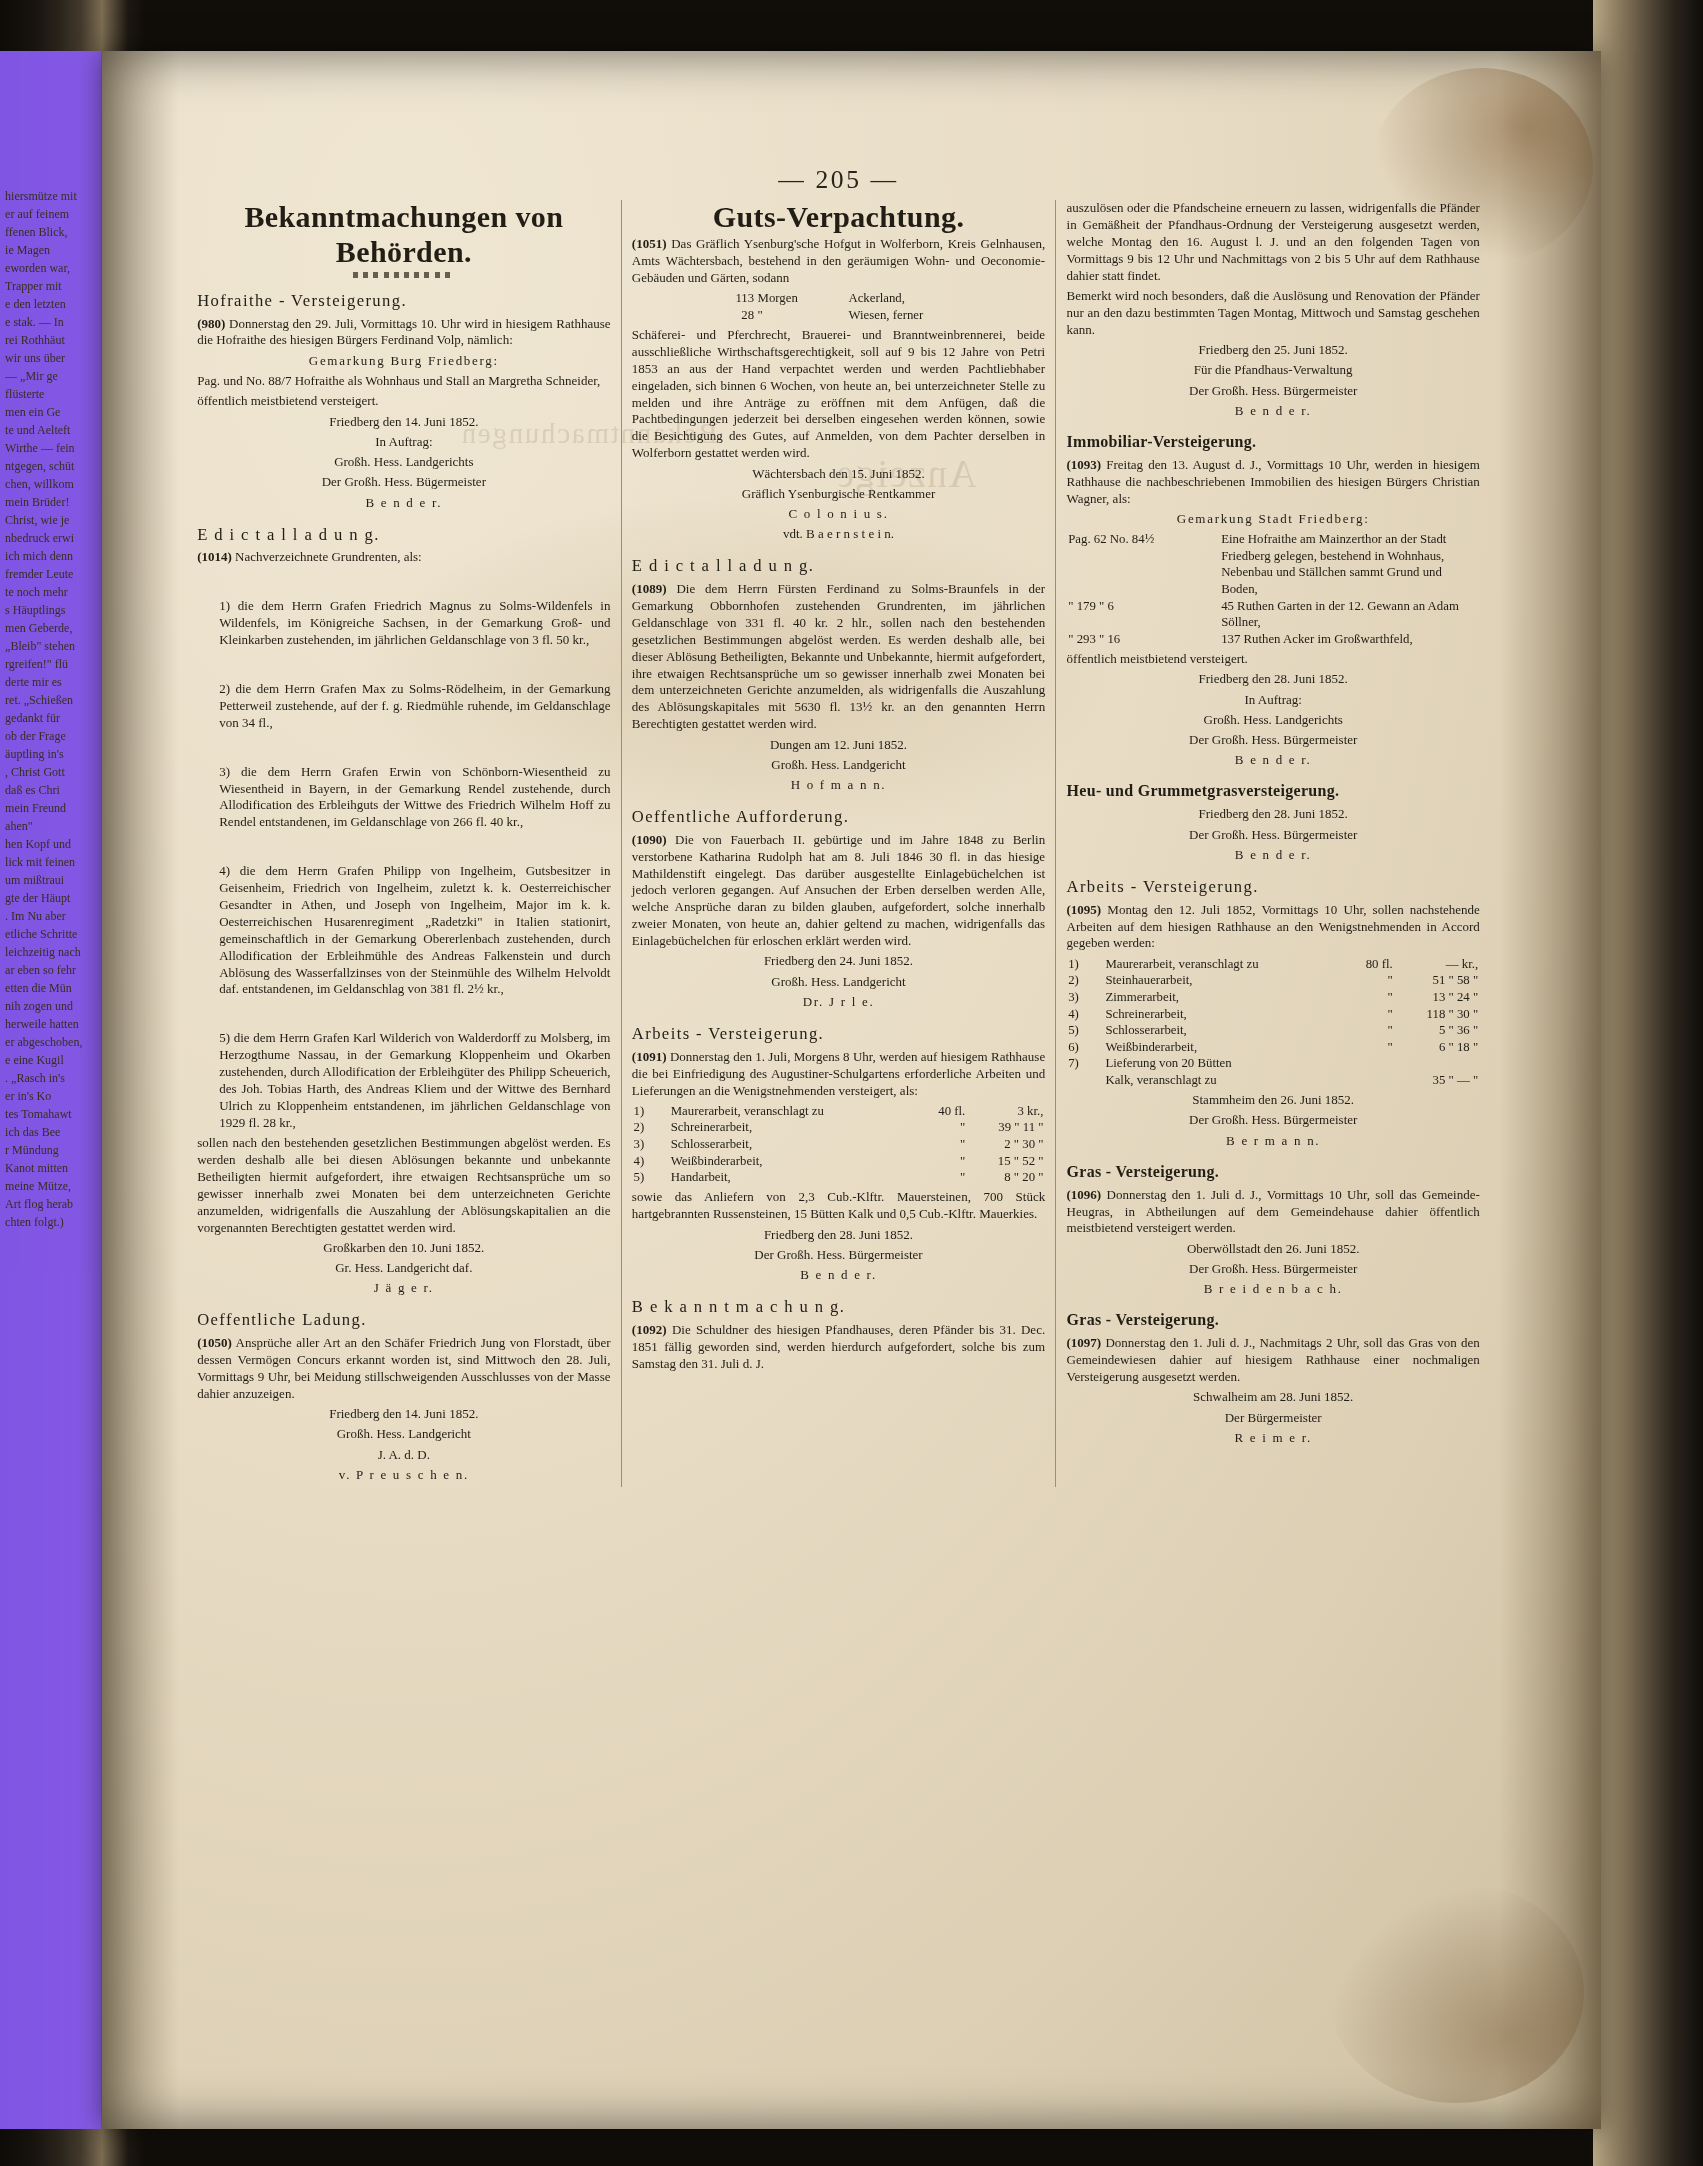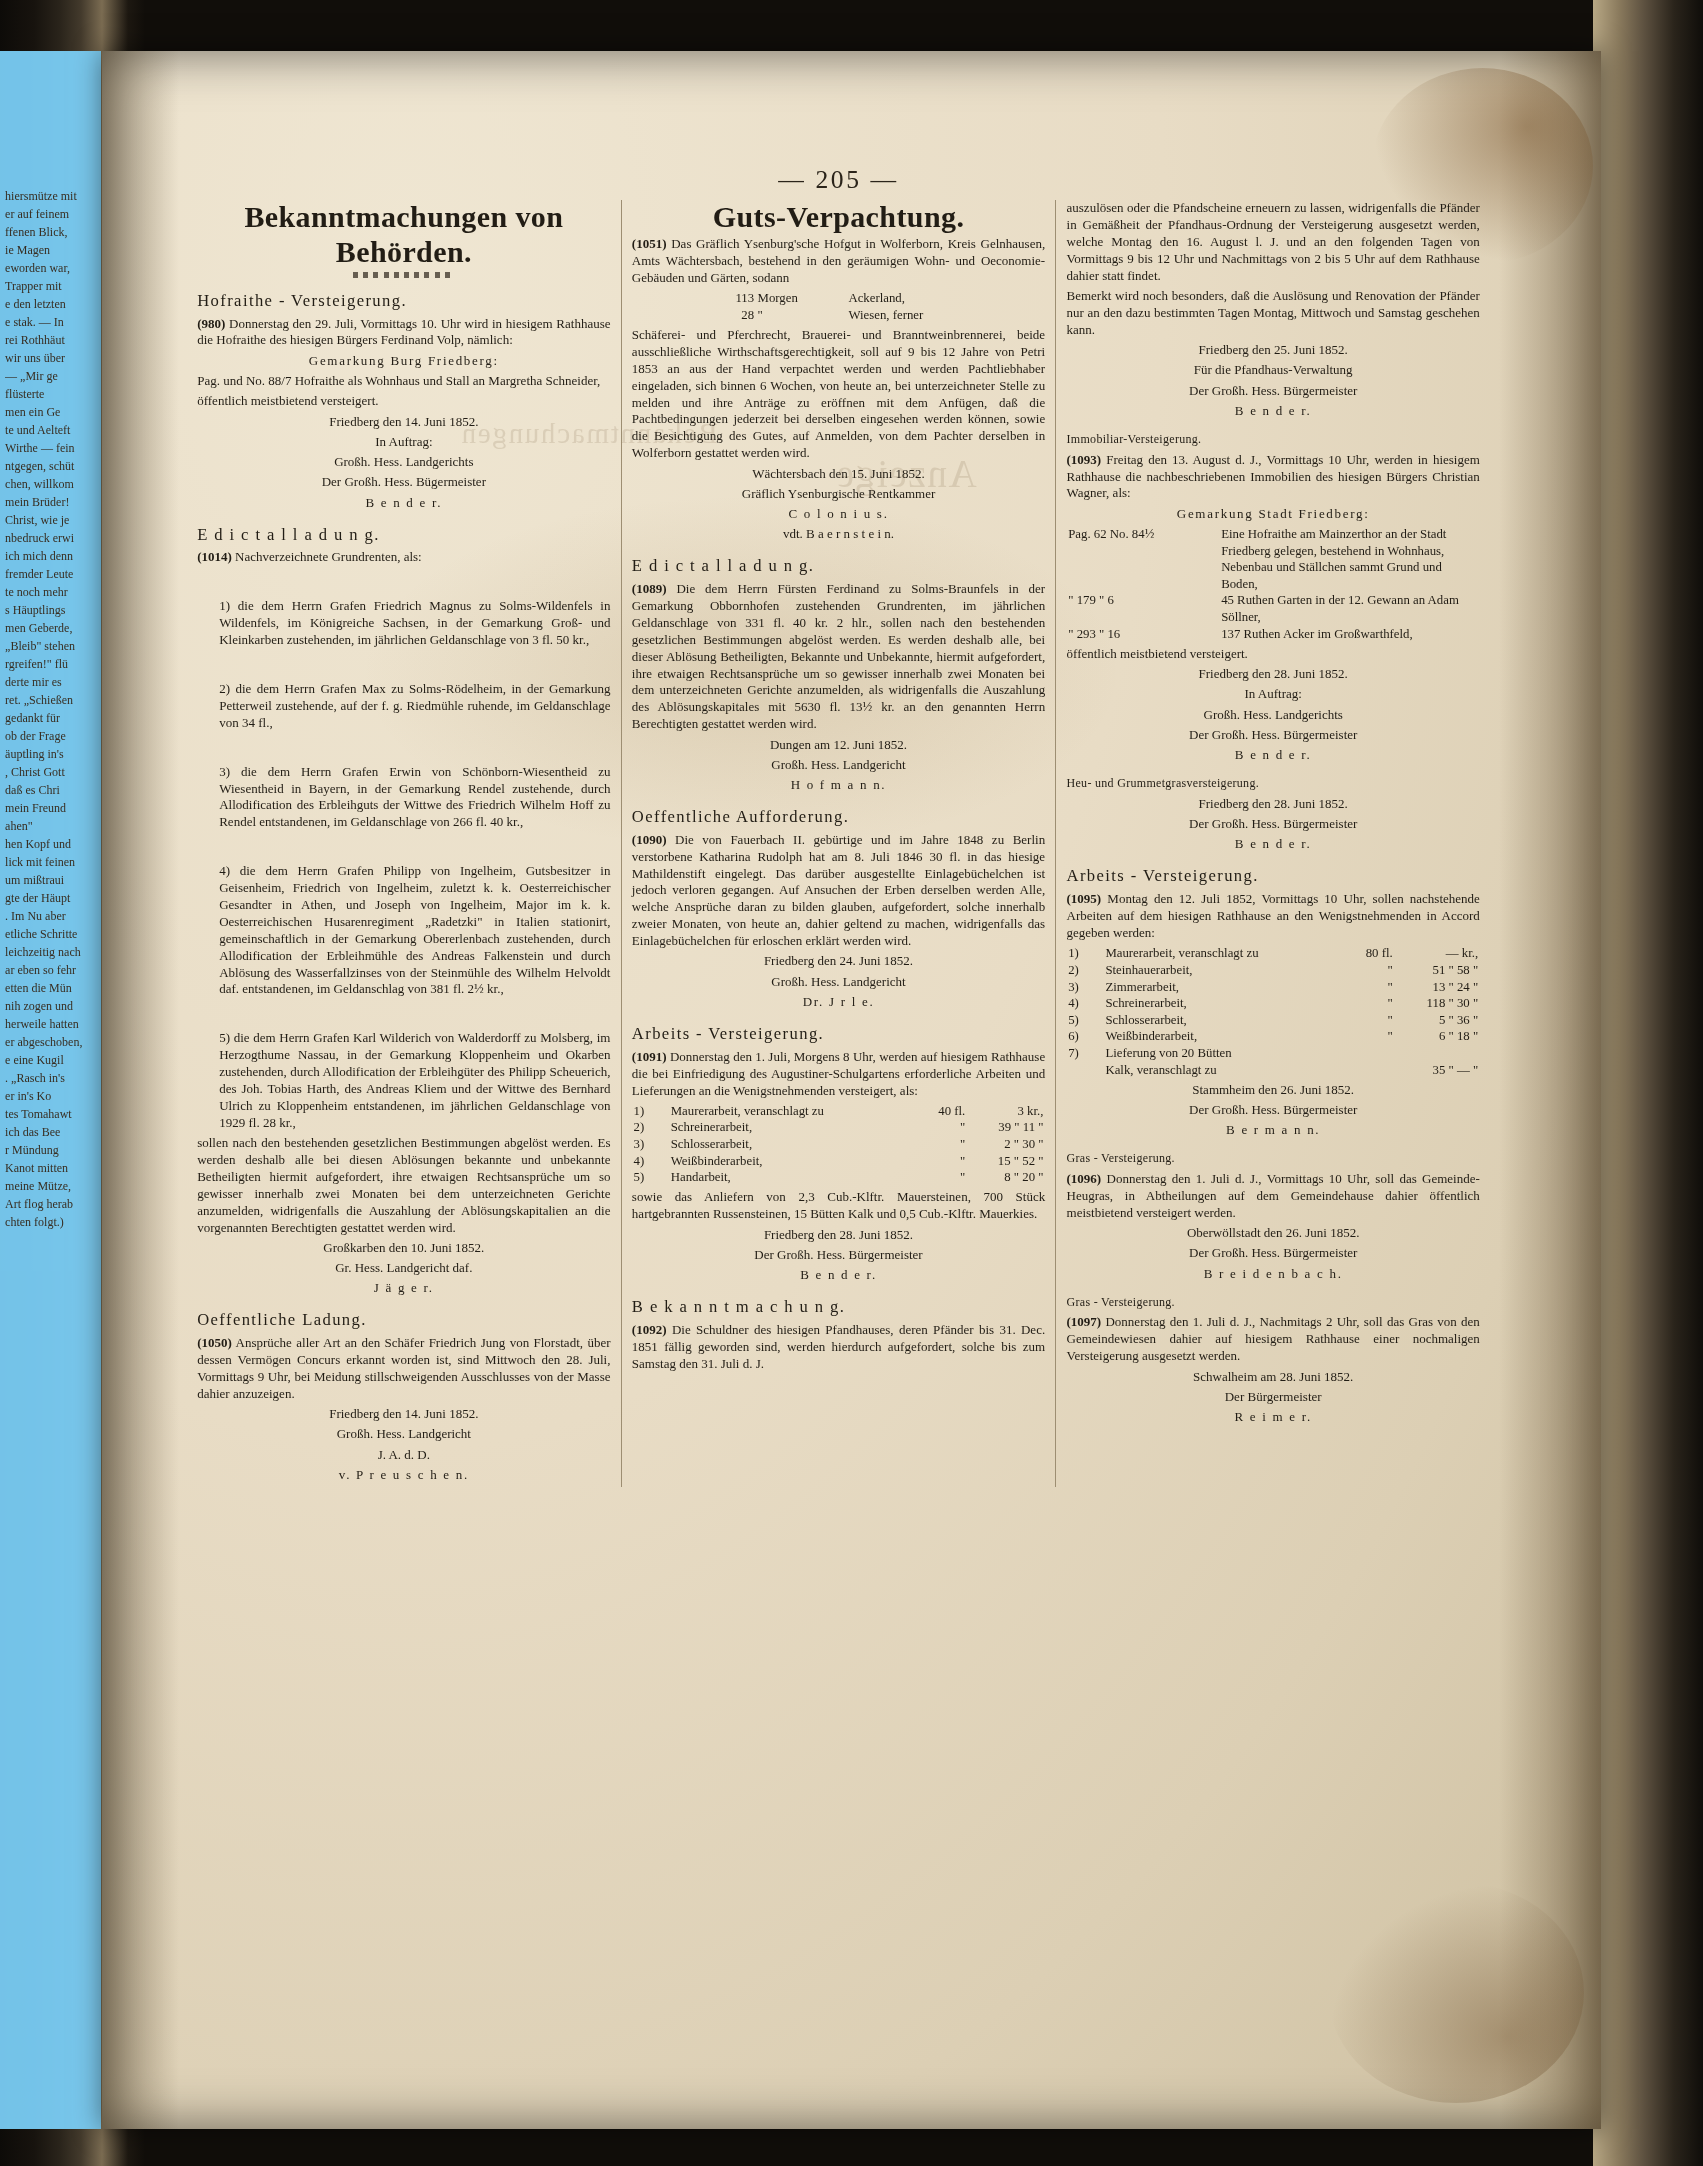--- a/index.html
+++ b/index.html
@@ -158,7 +158,7 @@
     left: 0; top: 51px;
     width: 101px; height: 2078px;
     background: linear-gradient(90deg, #c9bb9e, #b8aику 0);
-    background-color: #7dd3fc;
+    background-color: #8b5cf6;
     overflow: hidden;
     color: #3a3024;
     font-size: 12px;

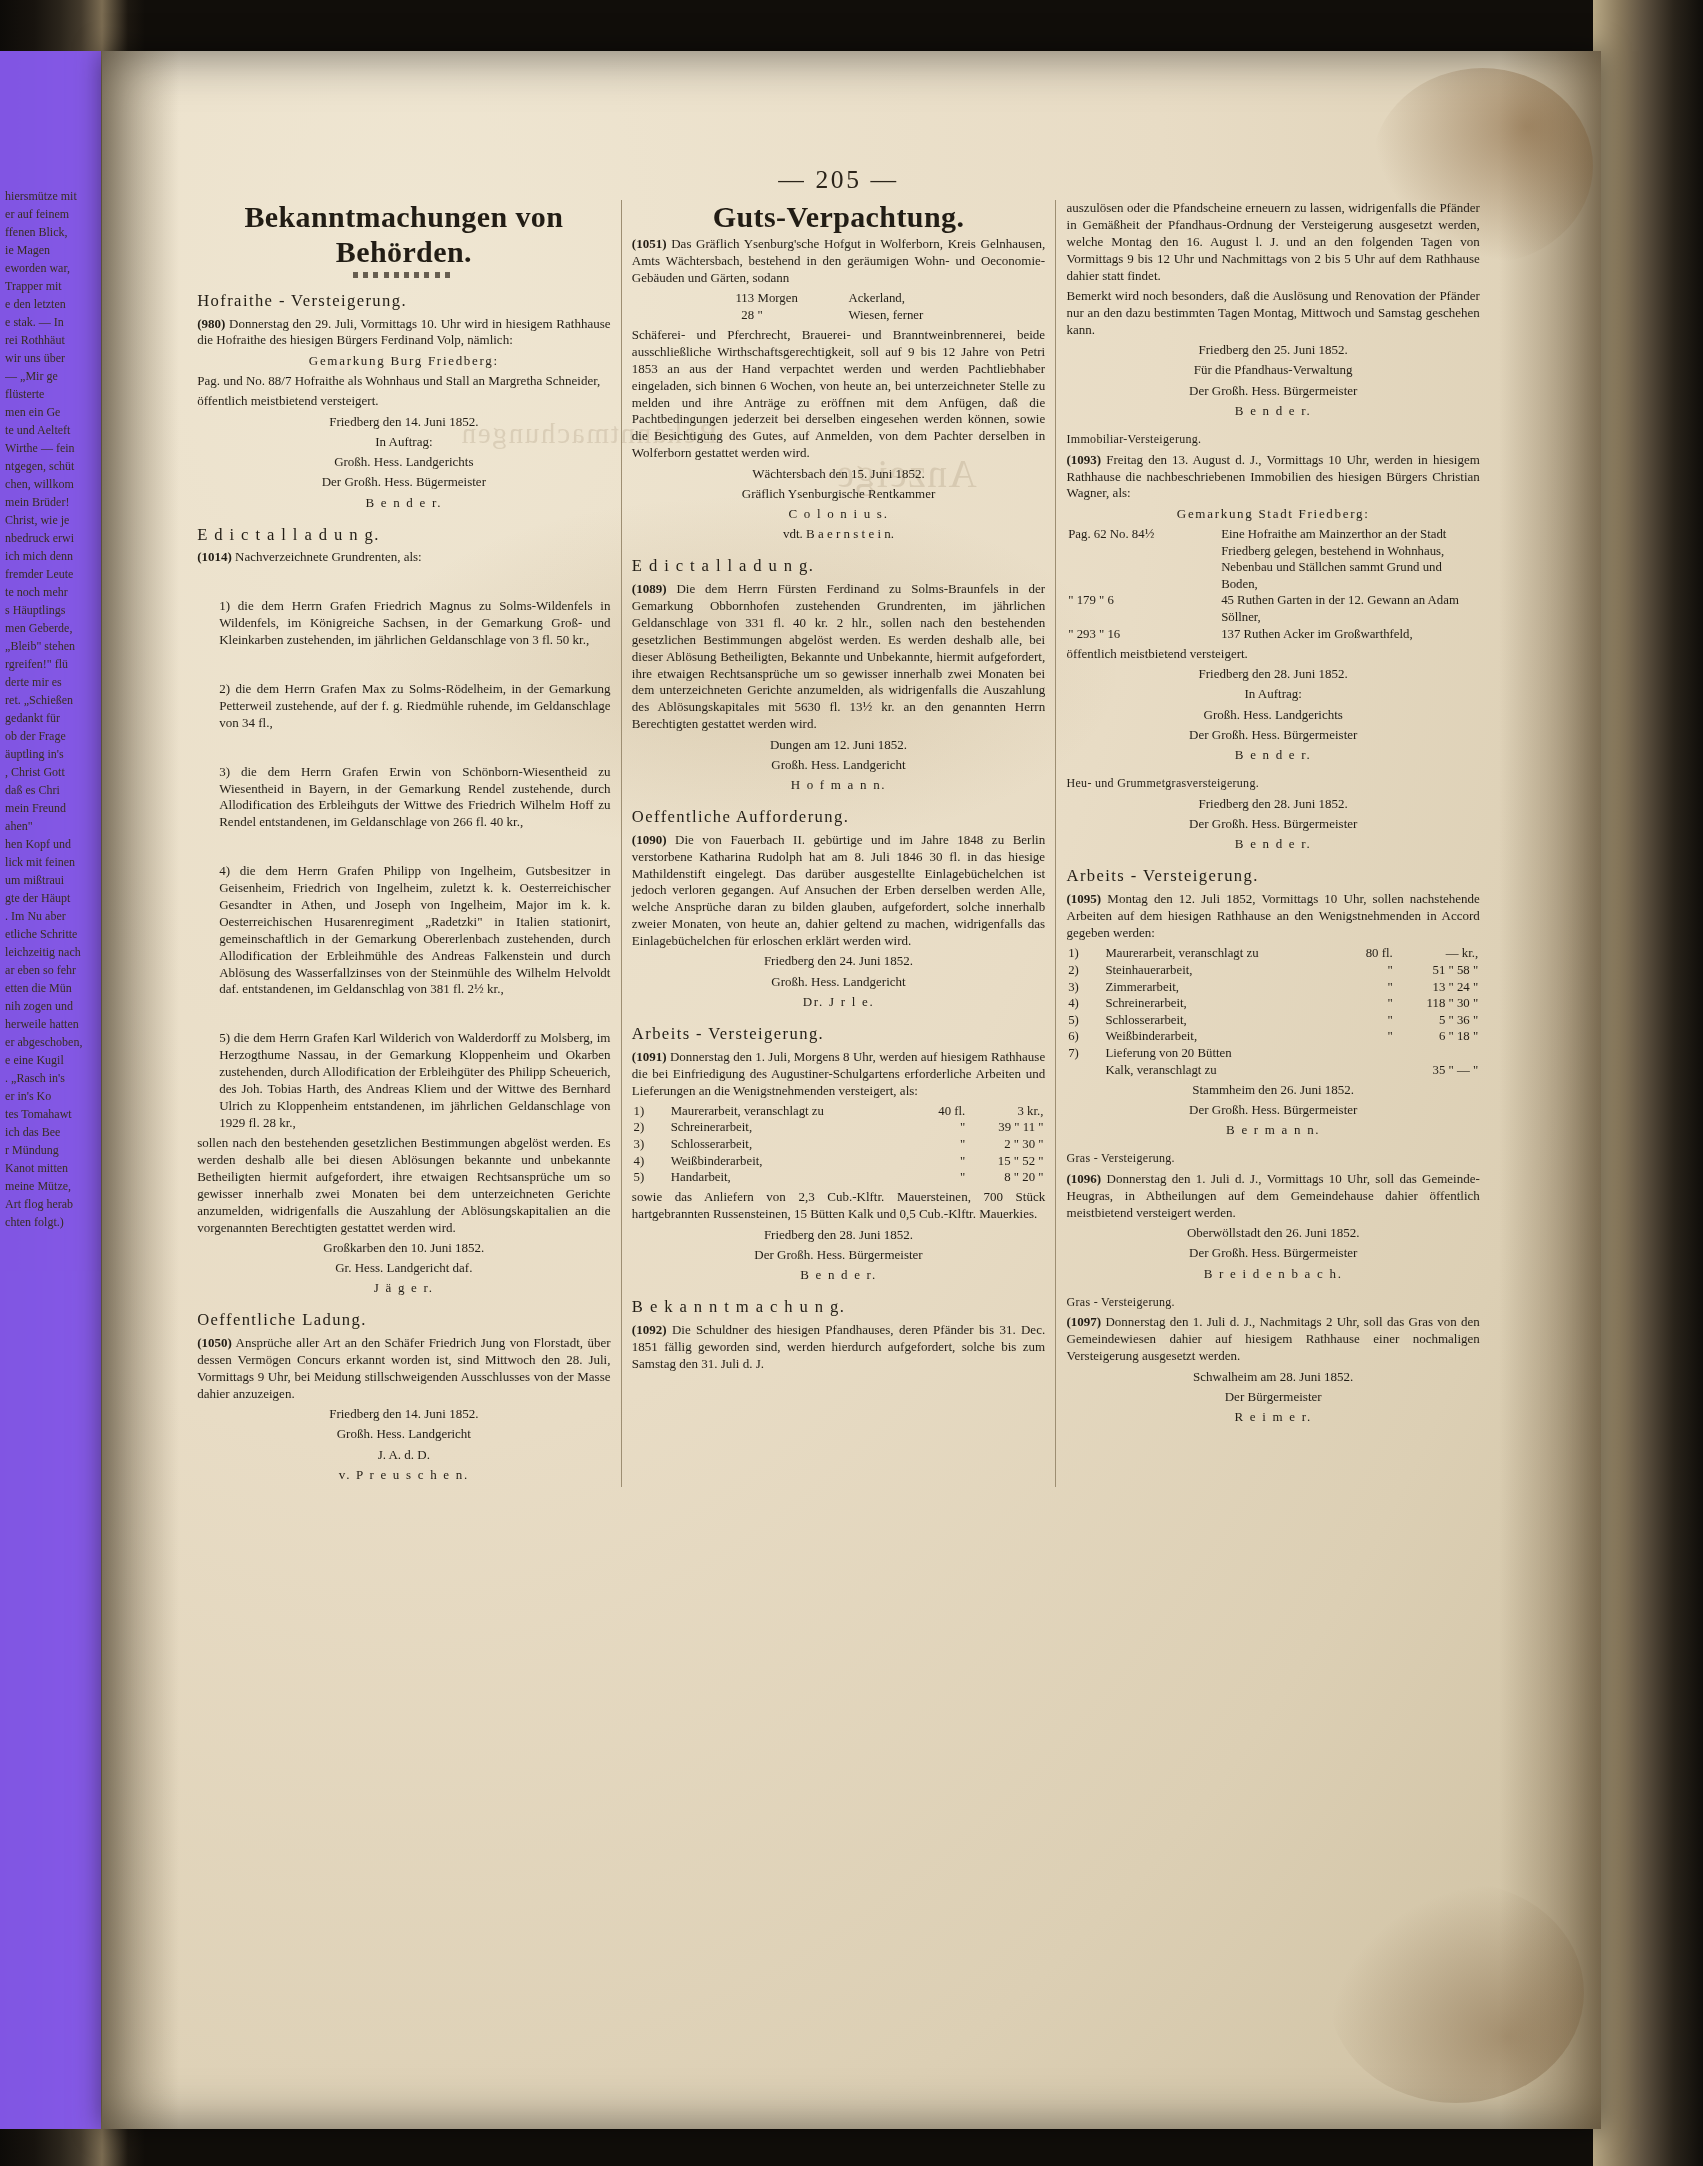--- a/index.html
+++ b/index.html
@@ -115,9 +115,9 @@
     letter-spacing: 1.4px;
   }
   h3.sub.bold {
-    font-weight: 400;
+    font-weight: 700;
     letter-spacing: 0.3px;
-    font-size: 12px;
+    font-size: 16px;
   }
   .rule {
     width: 102px;

